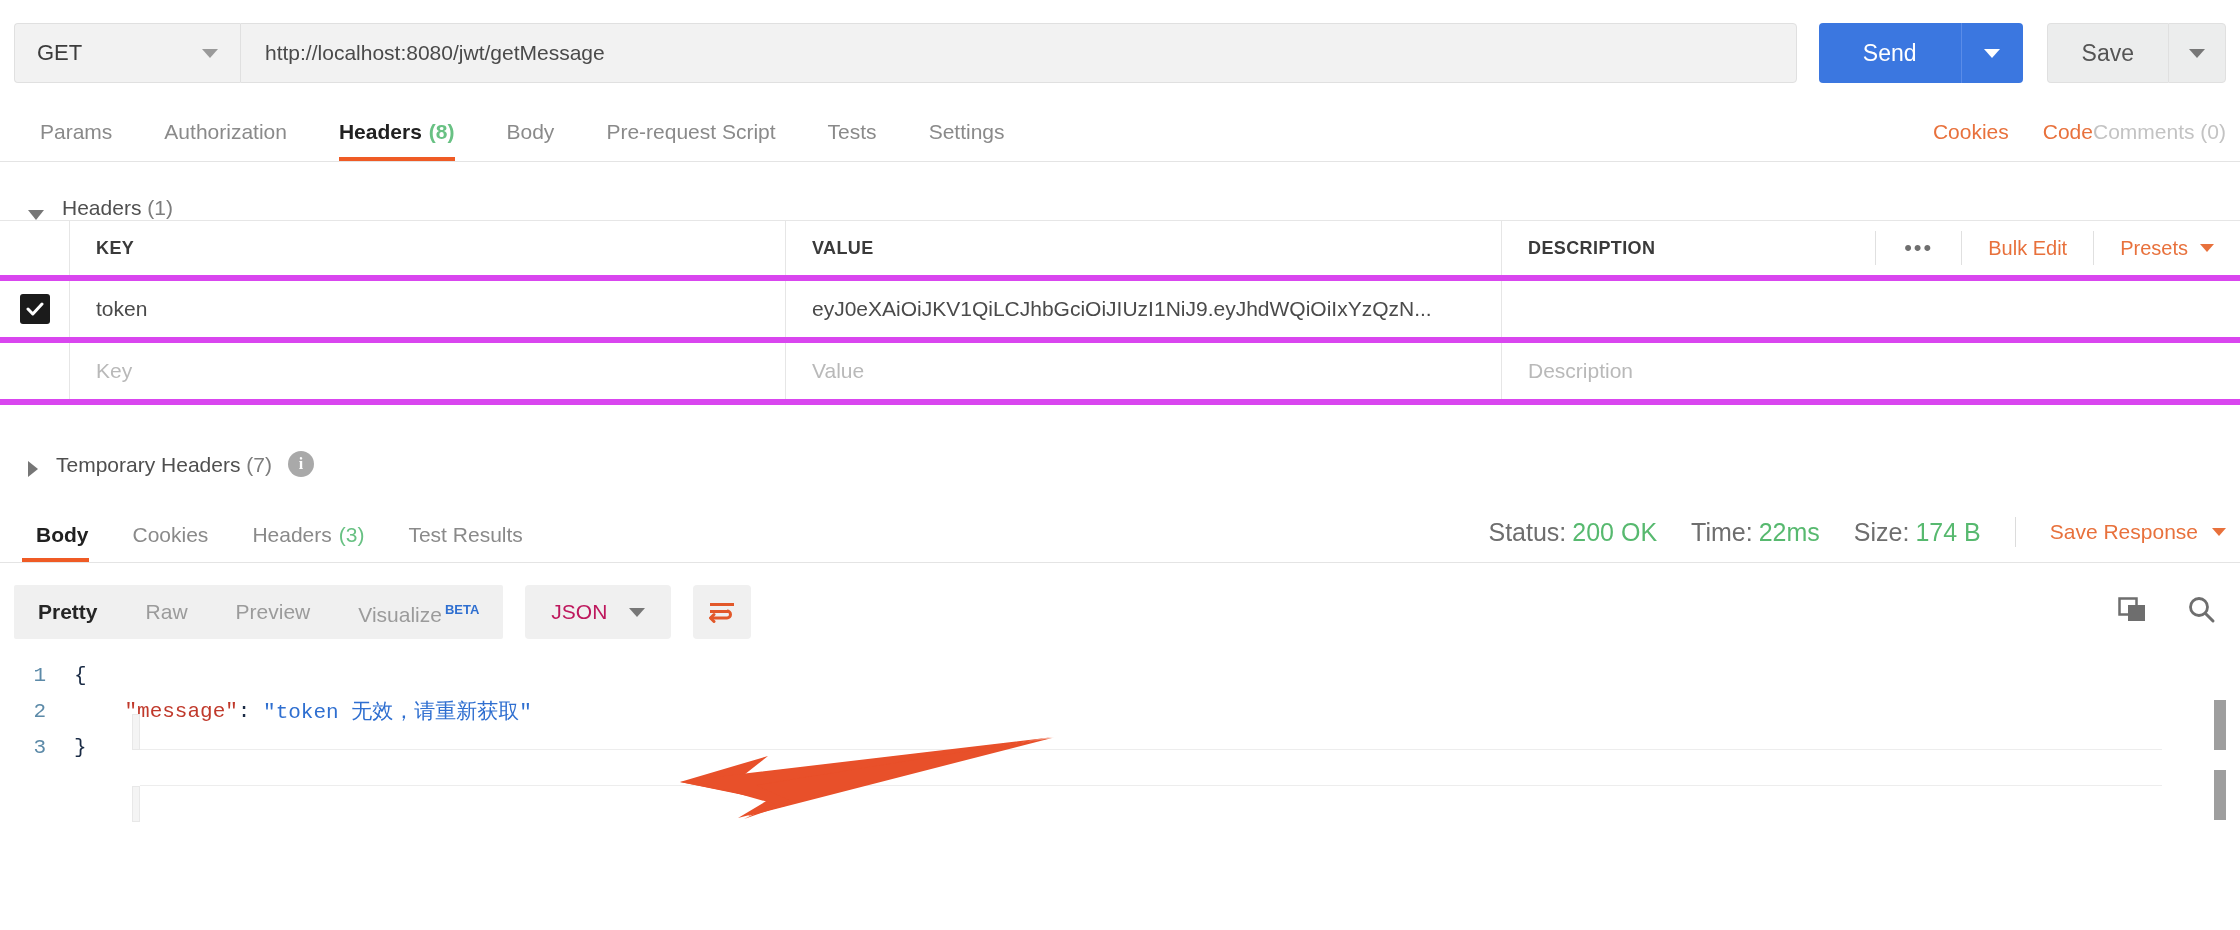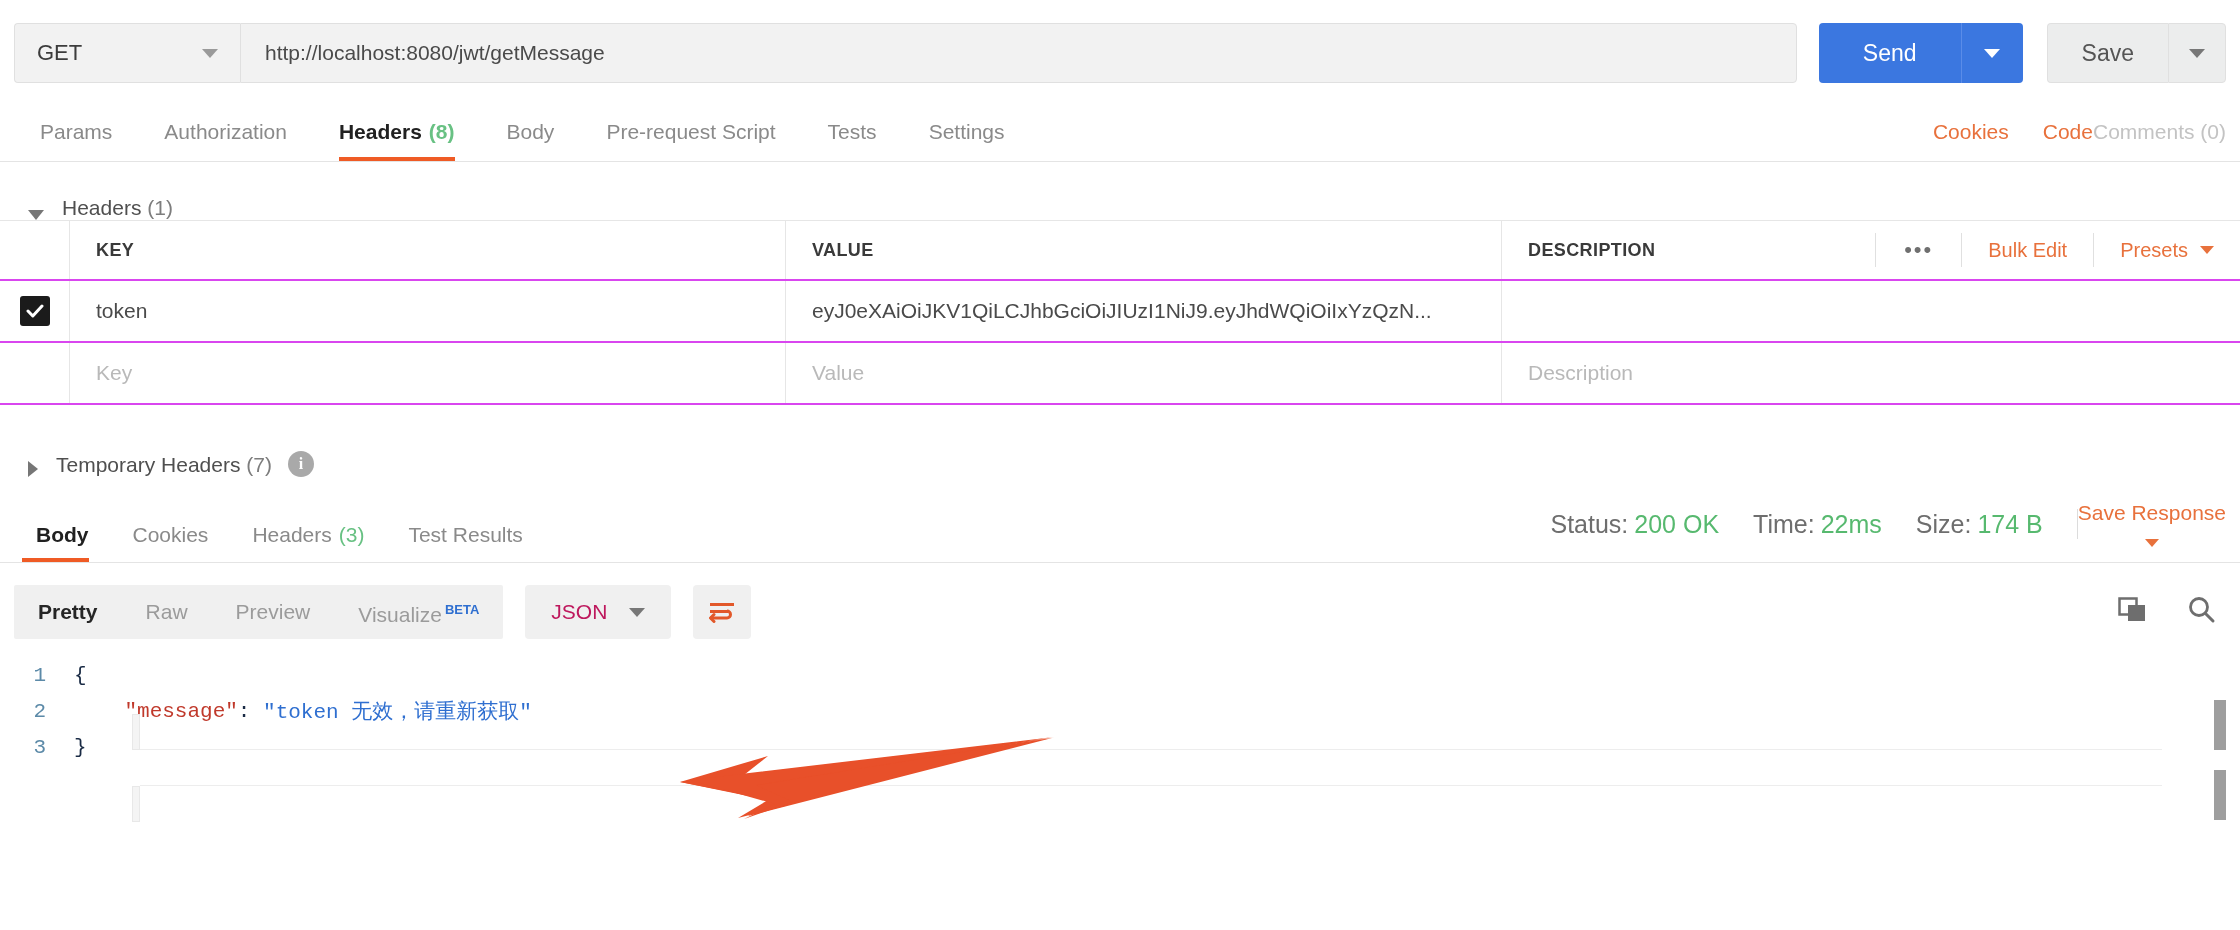--- a/index.html
+++ b/index.html
@@ -83,7 +83,7 @@
 
   
   .htable { width: 100%; border-top: 1px solid #e6e6e6; }
-  .hrow { display: flex; border-bottom: 2px solid #d946ef; height: 62px; align-items: stretch; }
+  .hrow { display: flex; border-bottom: 6px solid #d946ef; height: 62px; align-items: stretch; }
   .hrow.head { height: 60px; }
   .cell-chk {
     width: 70px; display: flex; align-items: center; justify-content: center;

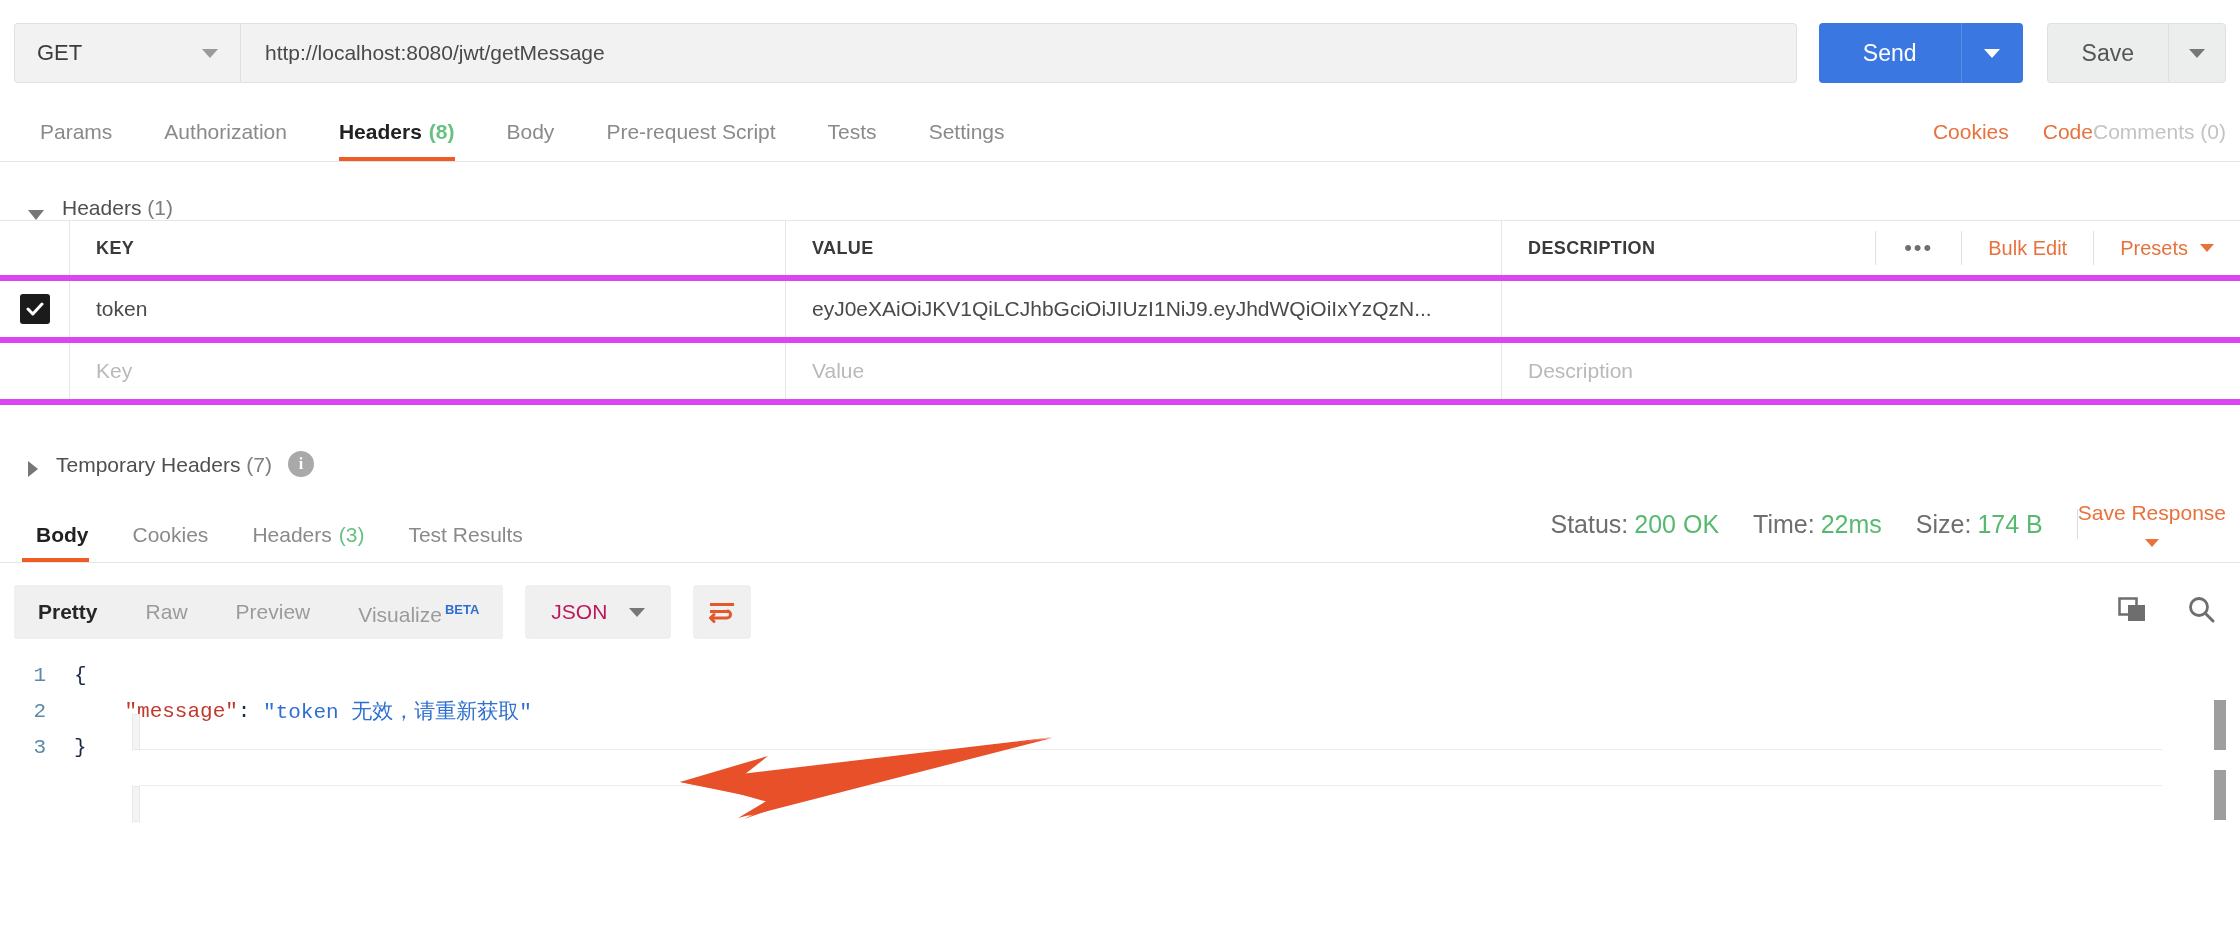--- a/index.html
+++ b/index.html
@@ -125,7 +125,7 @@
   .meta-item { font-size: 25px; color: #6e6e6e; margin-left: 34px; }
   .meta-item b { font-weight: 400; color: #57b96f; margin-left: 6px; }
   .meta-div { width: 1px; height: 30px; background: #dcdcdc; margin-left: 34px; }
-  .save-resp { font-size: 21px; color: #e8713c; display: flex; align-items: center; gap: 14px; cursor: pointer; flex-direction: column; }
+  .save-resp { font-size: 21px; color: #e8713c; margin-left: 34px; display: flex; align-items: center; gap: 14px; cursor: pointer; }
 
   
   .body-toolbar { display: flex; align-items: center; padding: 22px 14px 18px 14px; }

